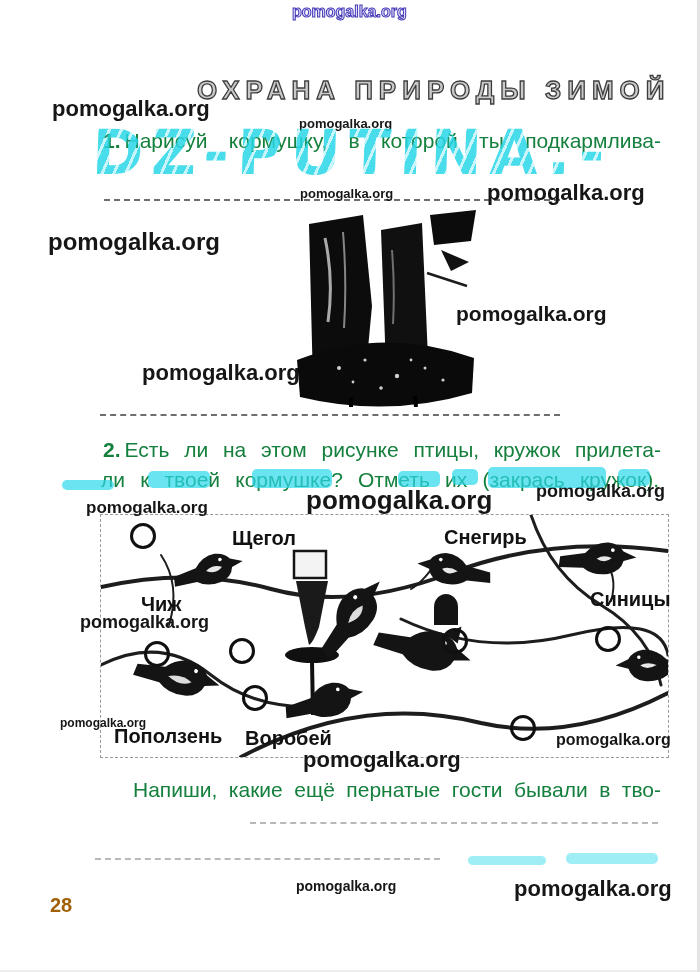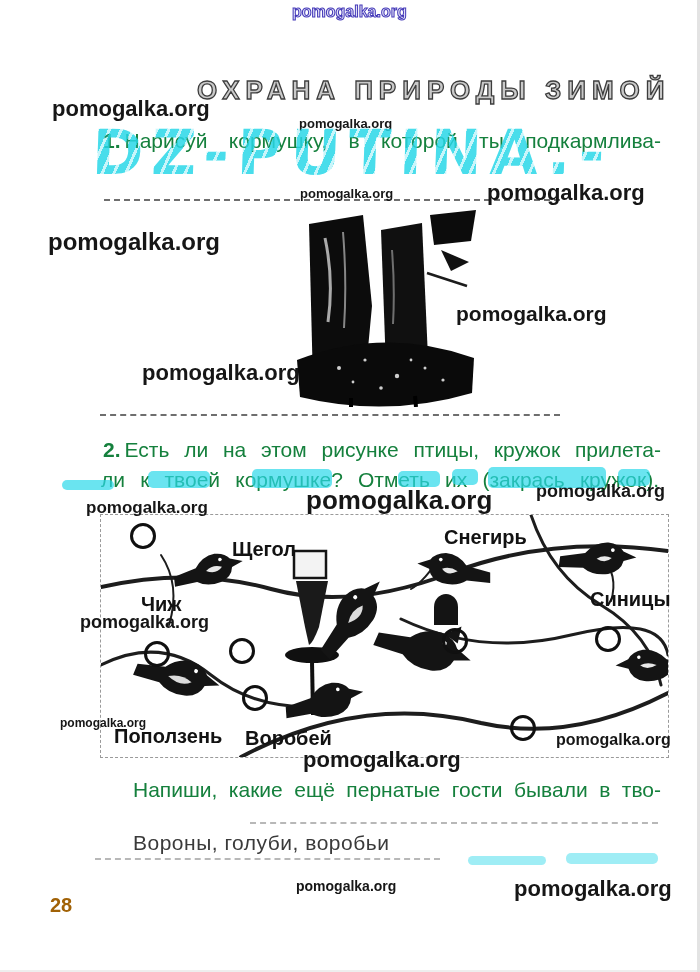--- a/index.html
+++ b/index.html
@@ -160,7 +160,7 @@
     </svg>
   </div>
 
-  <div class="bird-label" style="left:232px;top:538px">Щегол</div>
+  <div class="bird-label" style="left:232px;top:527px">Щегол</div>
   <div class="bird-label" style="left:444px;top:526px">Снегирь</div>
   <div class="bird-label" style="left:141px;top:593px">Чиж</div>
   <div class="bird-label" style="left:590px;top:588px">Синицы</div>

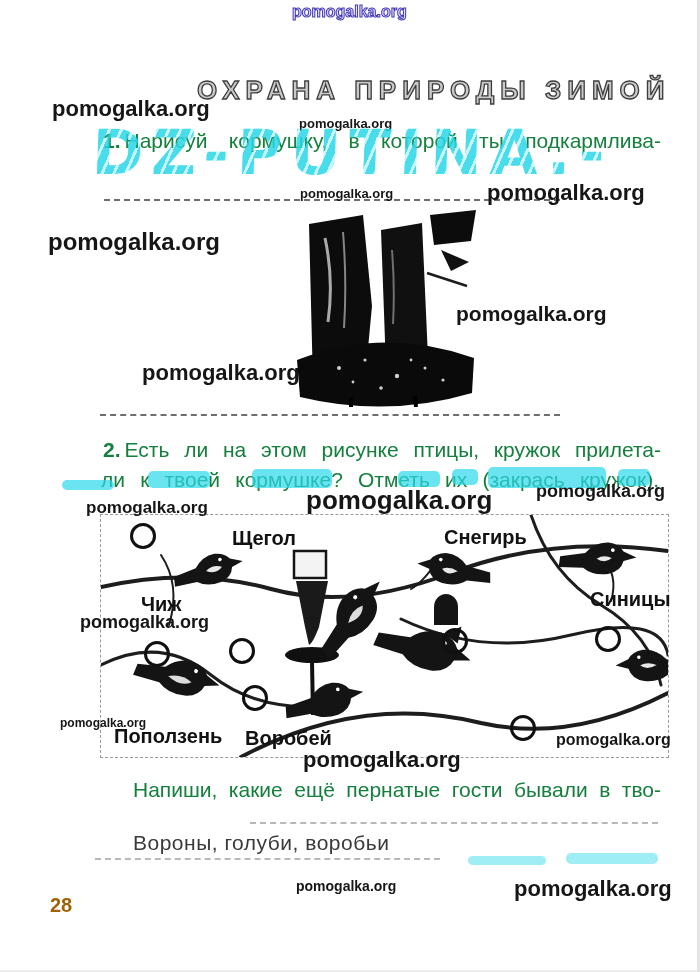--- a/index.html
+++ b/index.html
@@ -178,7 +178,6 @@
   <div class="txt wide" style="left:103px;top:777px;width:558px;text-indent:30px">Напиши, какие ещё пернатые гости бывали в тво-</div>
   <div class="dash-light" style="left:250px;top:822px;width:408px"></div>
 
-  <div class="answer" style="left:133px;top:831px">Вороны, голуби, воробьи</div>
   <div class="dash-light" style="left:95px;top:858px;width:345px"></div>
   <div class="cyan-blob" style="left:468px;top:856px;width:78px;height:9px;opacity:0.45"></div>
   <div class="cyan-blob" style="left:566px;top:853px;width:92px;height:11px;opacity:0.45"></div>

